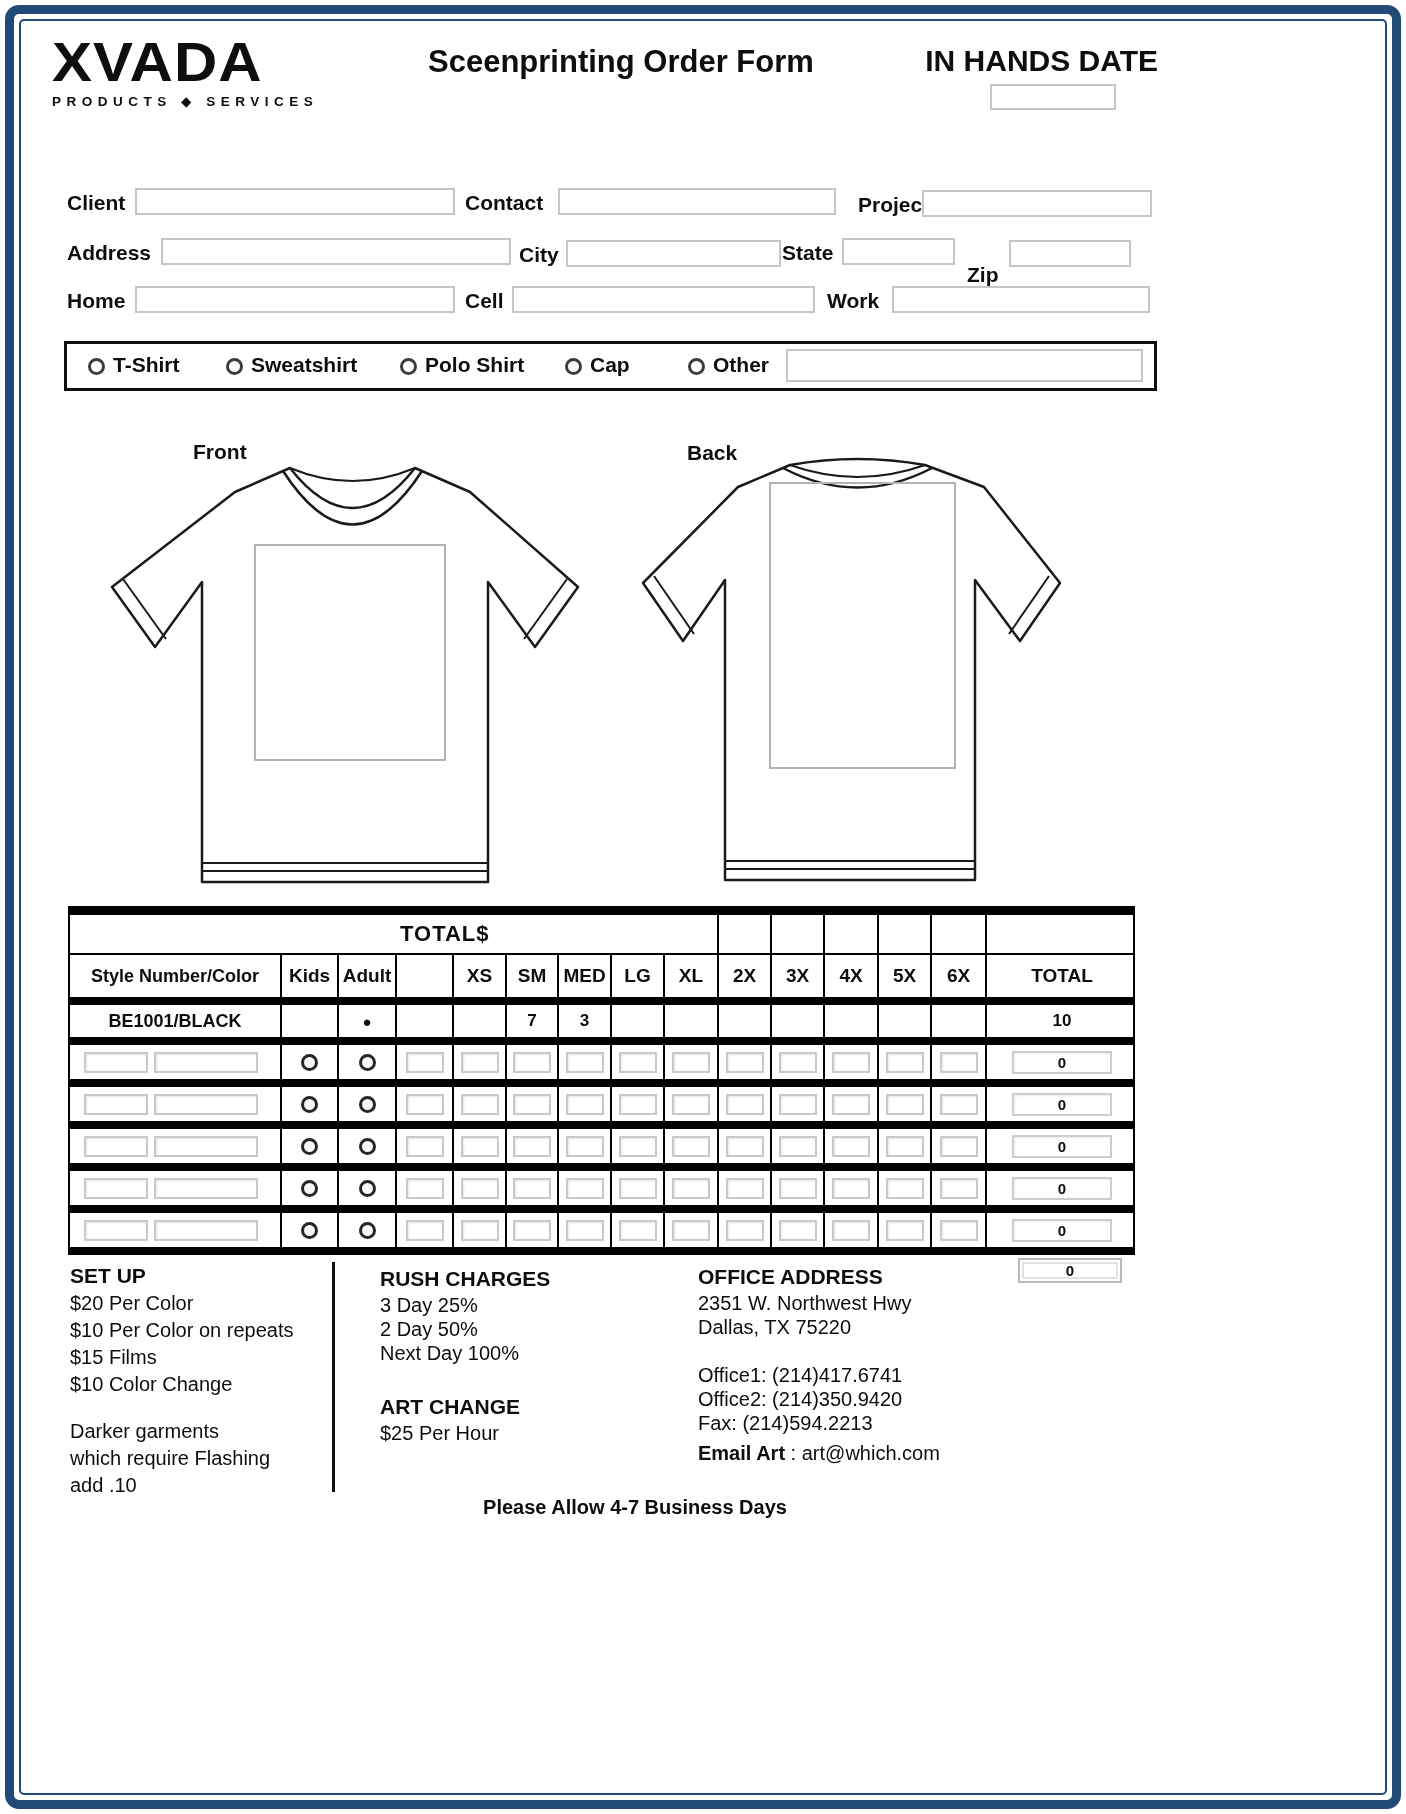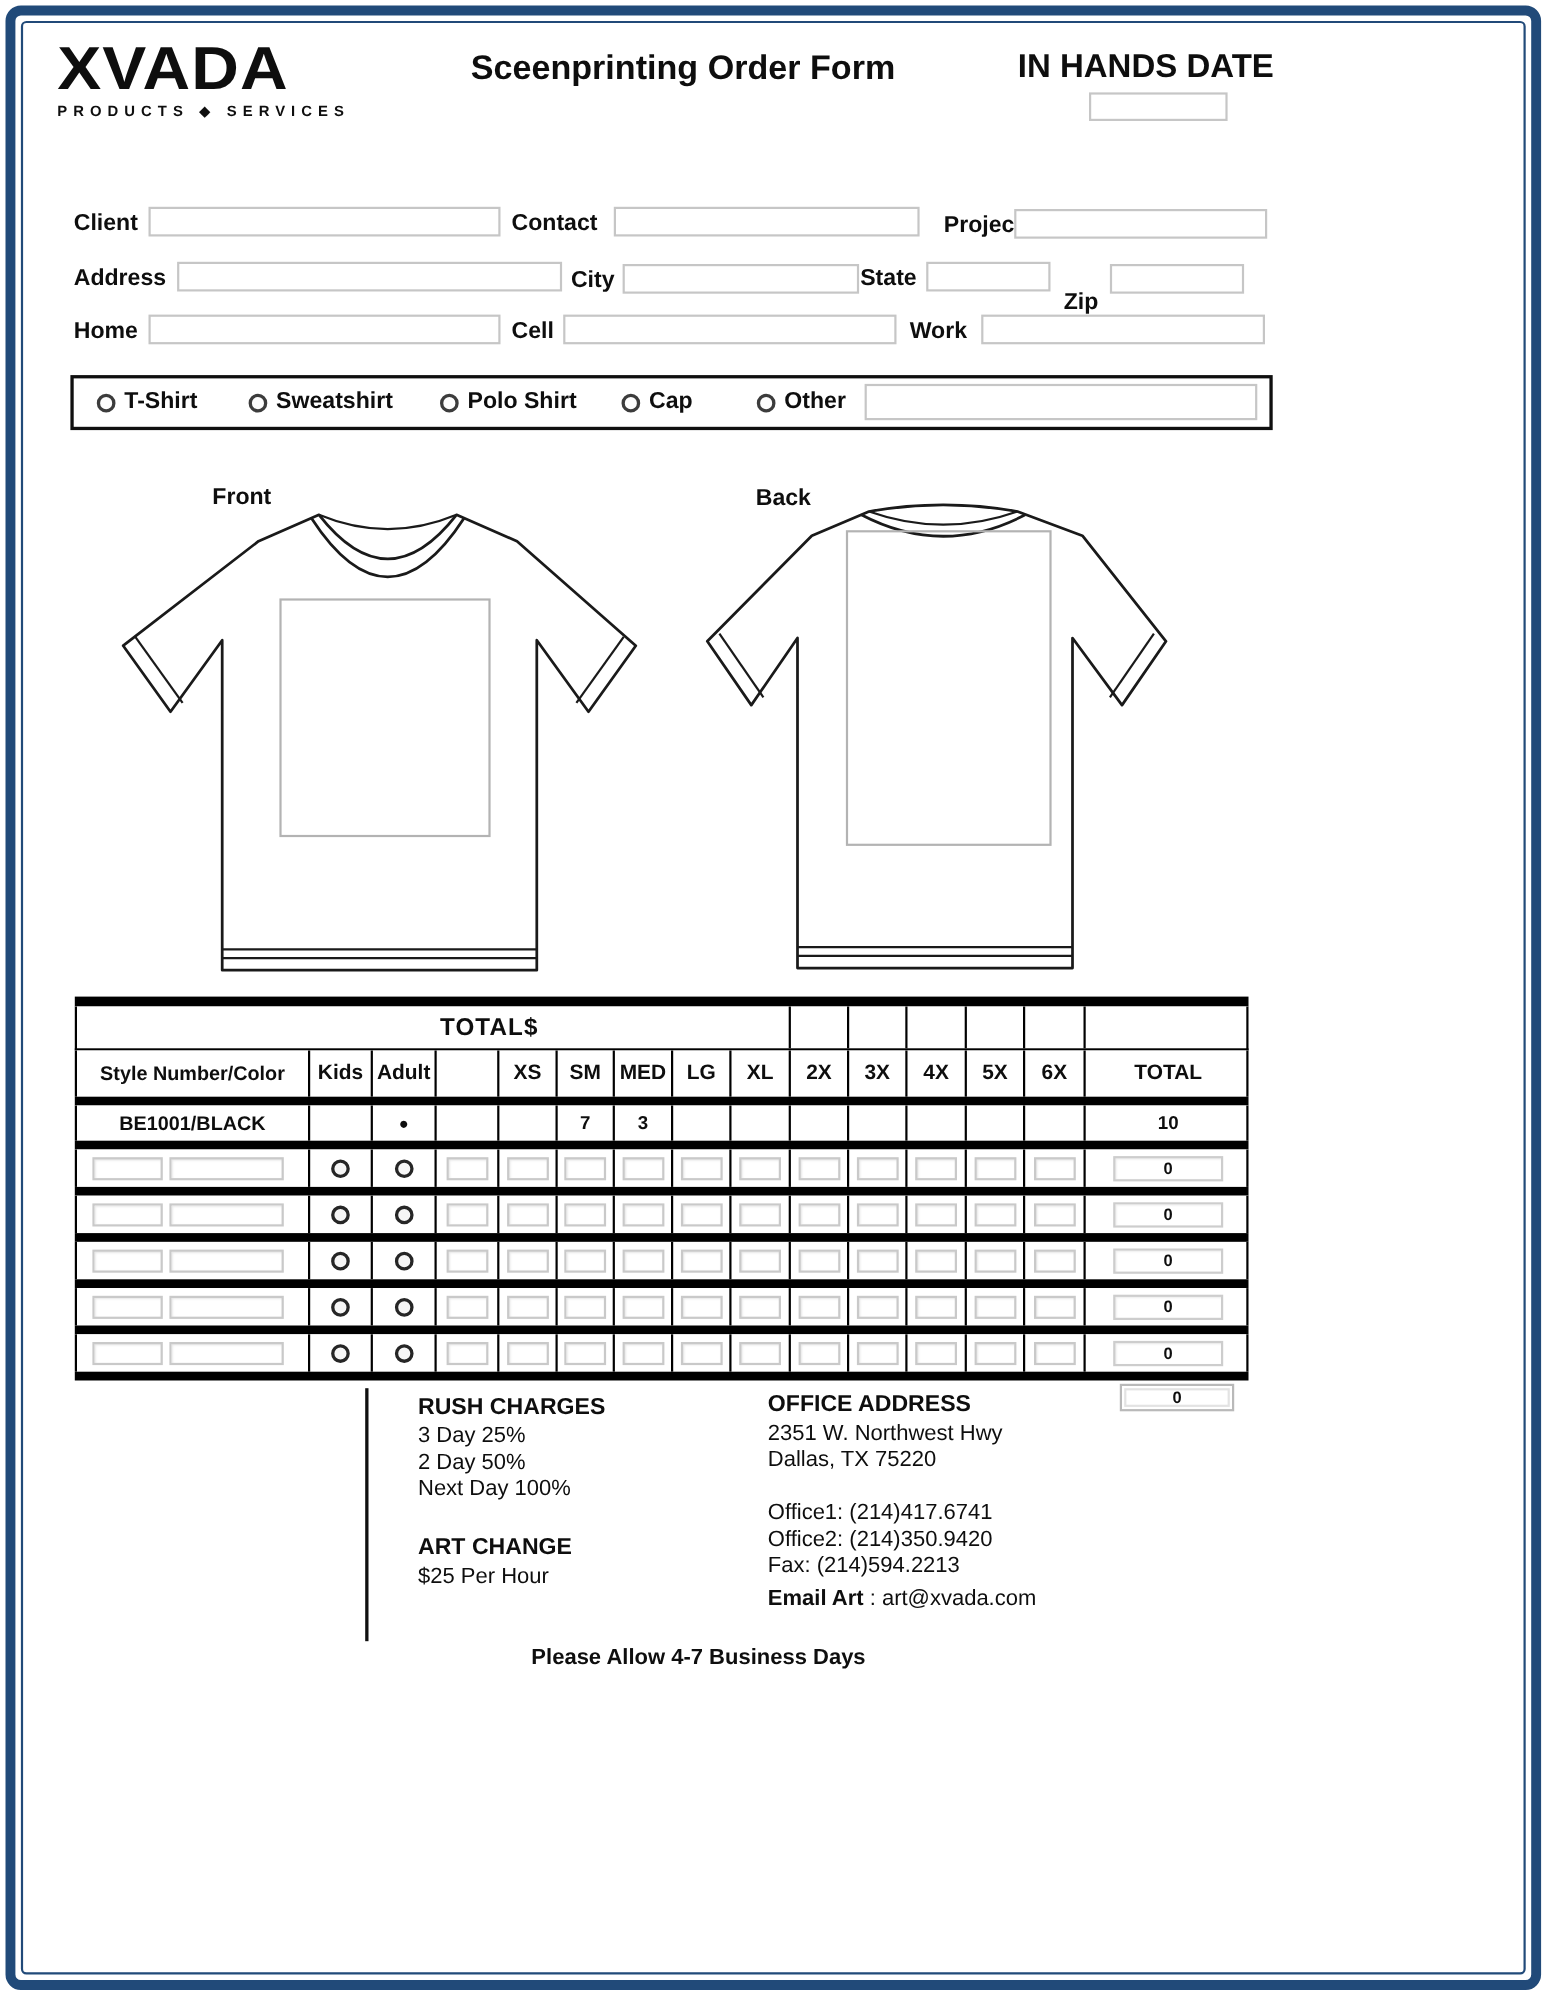--- a/index.html
+++ b/index.html
@@ -438,6 +438,17 @@
 
   <div class="grand-box">0</div>
 
+  <div class="abs" style="left:70px; top:1262px;">
+    <div class="sec-title">SET UP</div>
+    <div class="tline">$20 Per Color</div>
+    <div class="tline">$10 Per Color on repeats</div>
+    <div class="tline">$15 Films</div>
+    <div class="tline">$10 Color Change</div>
+    <div style="height:20px"></div>
+    <div class="tline">Darker garments</div>
+    <div class="tline">which require Flashing</div>
+    <div class="tline">add .10</div>
+  </div>
 
   <div class="vdiv"></div>
 

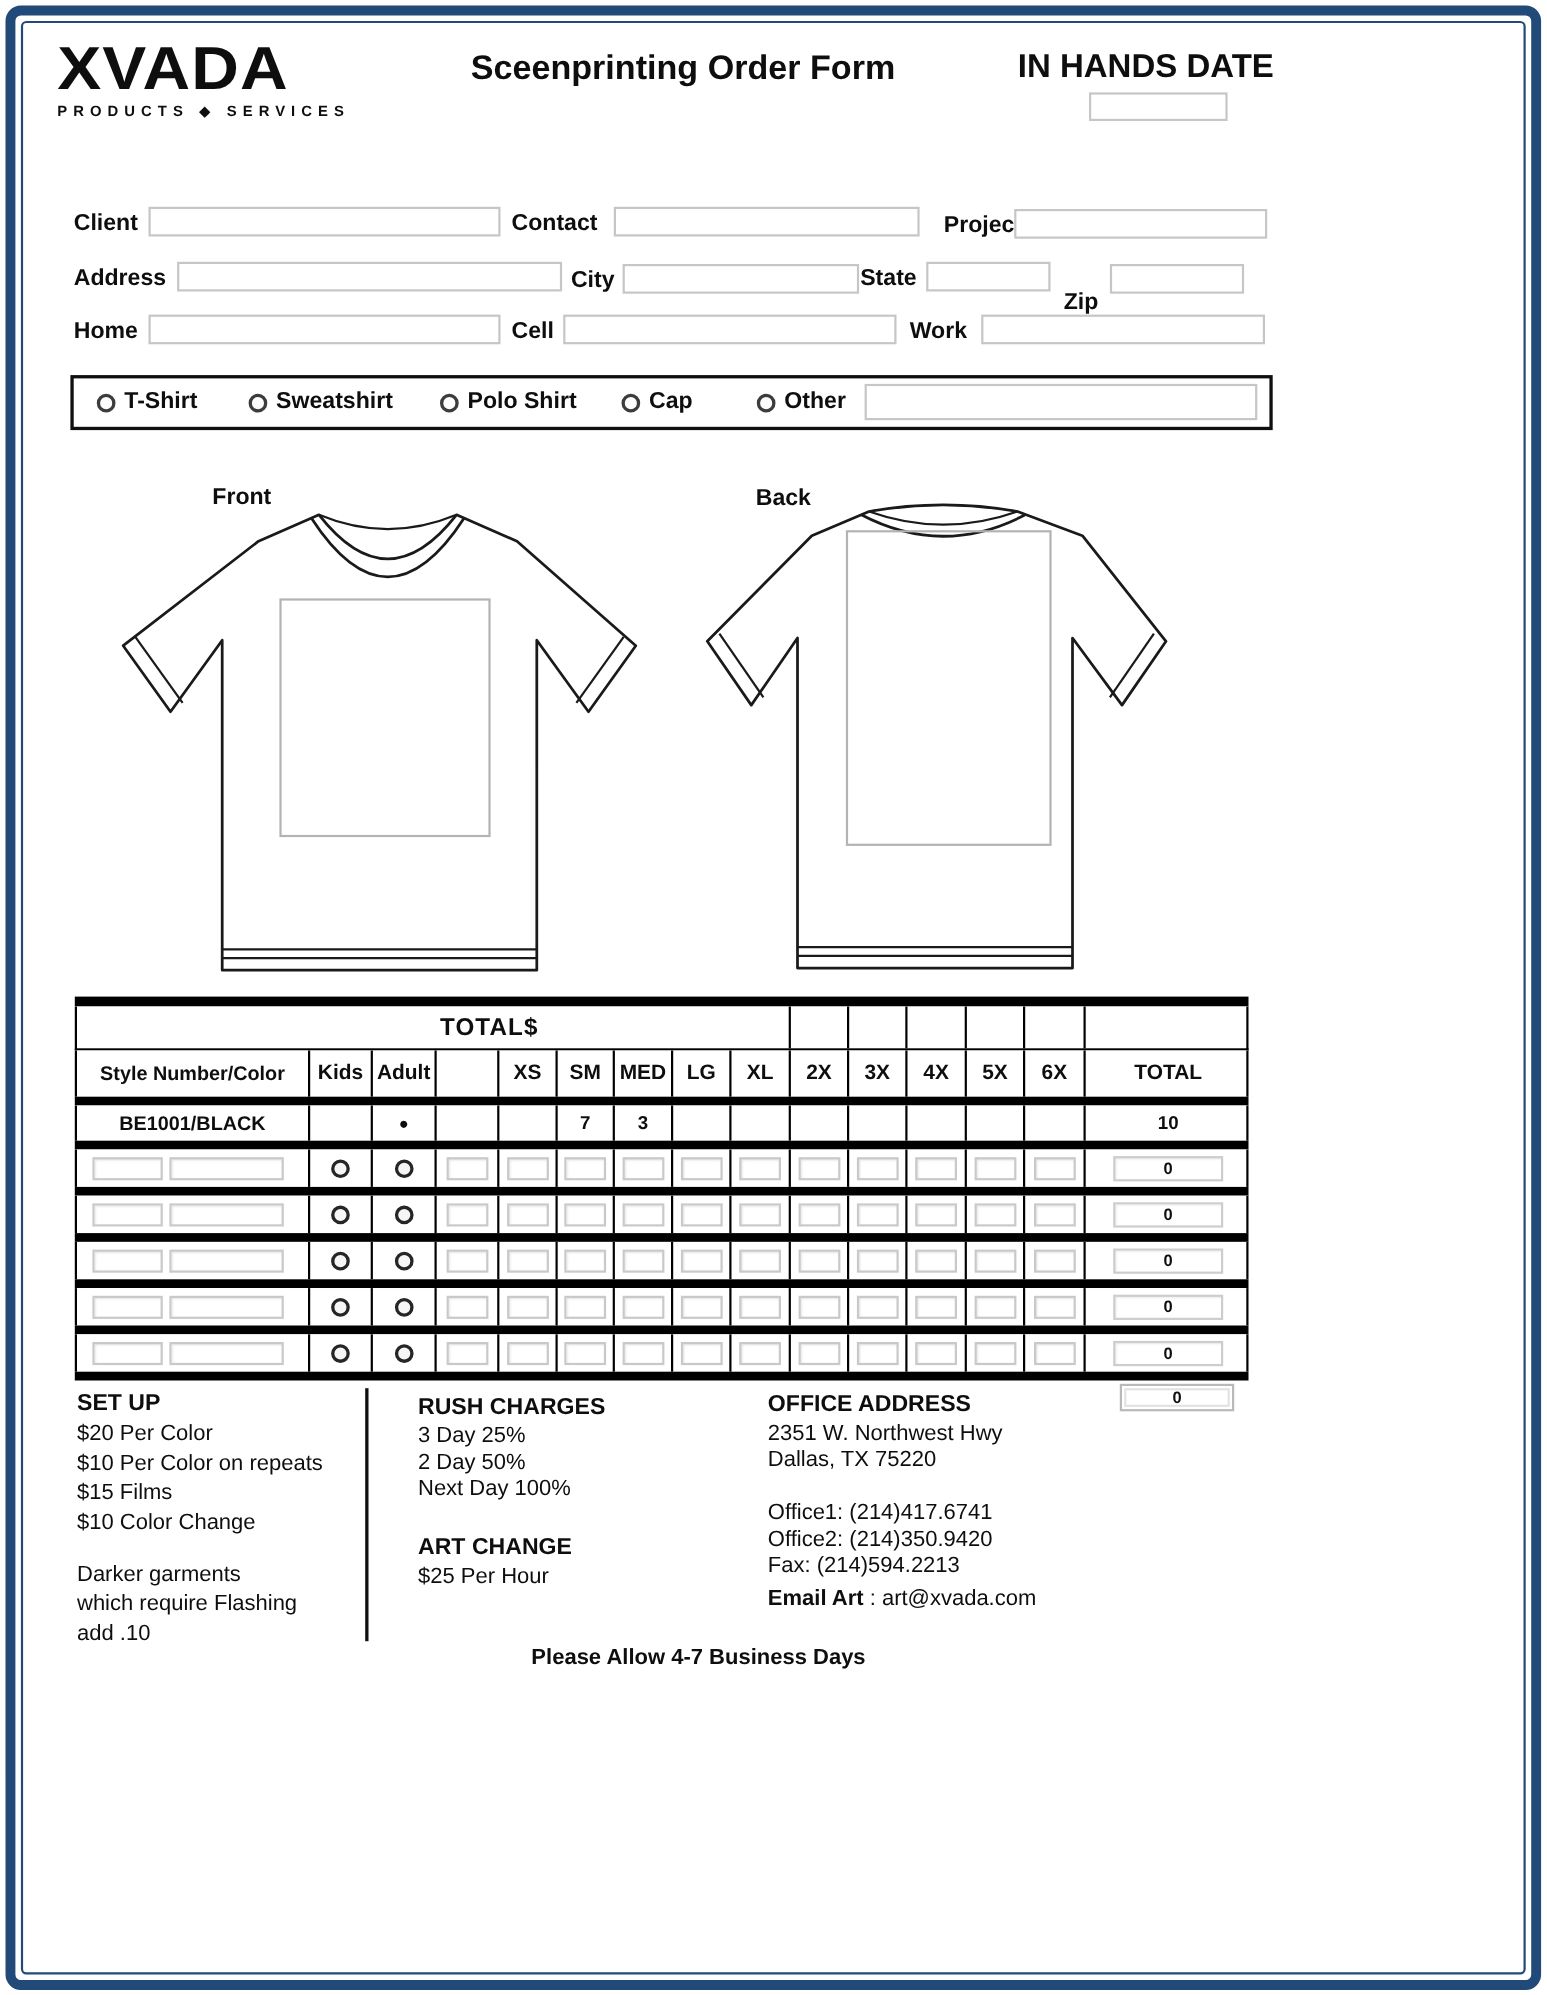--- a/index.html
+++ b/index.html
@@ -472,7 +472,7 @@
     <div class="tline tline-sm">Fax: (214)594.2213</div>
     <div style="height:6px"></div>
     <div class="tline tline-sm">
-      <span class="b">Email Art</span><span> : art@xvada.com</span>
+      <span class="b">Email Art</span><span> : art@which.com</span>
     </div>
   </div>
 

